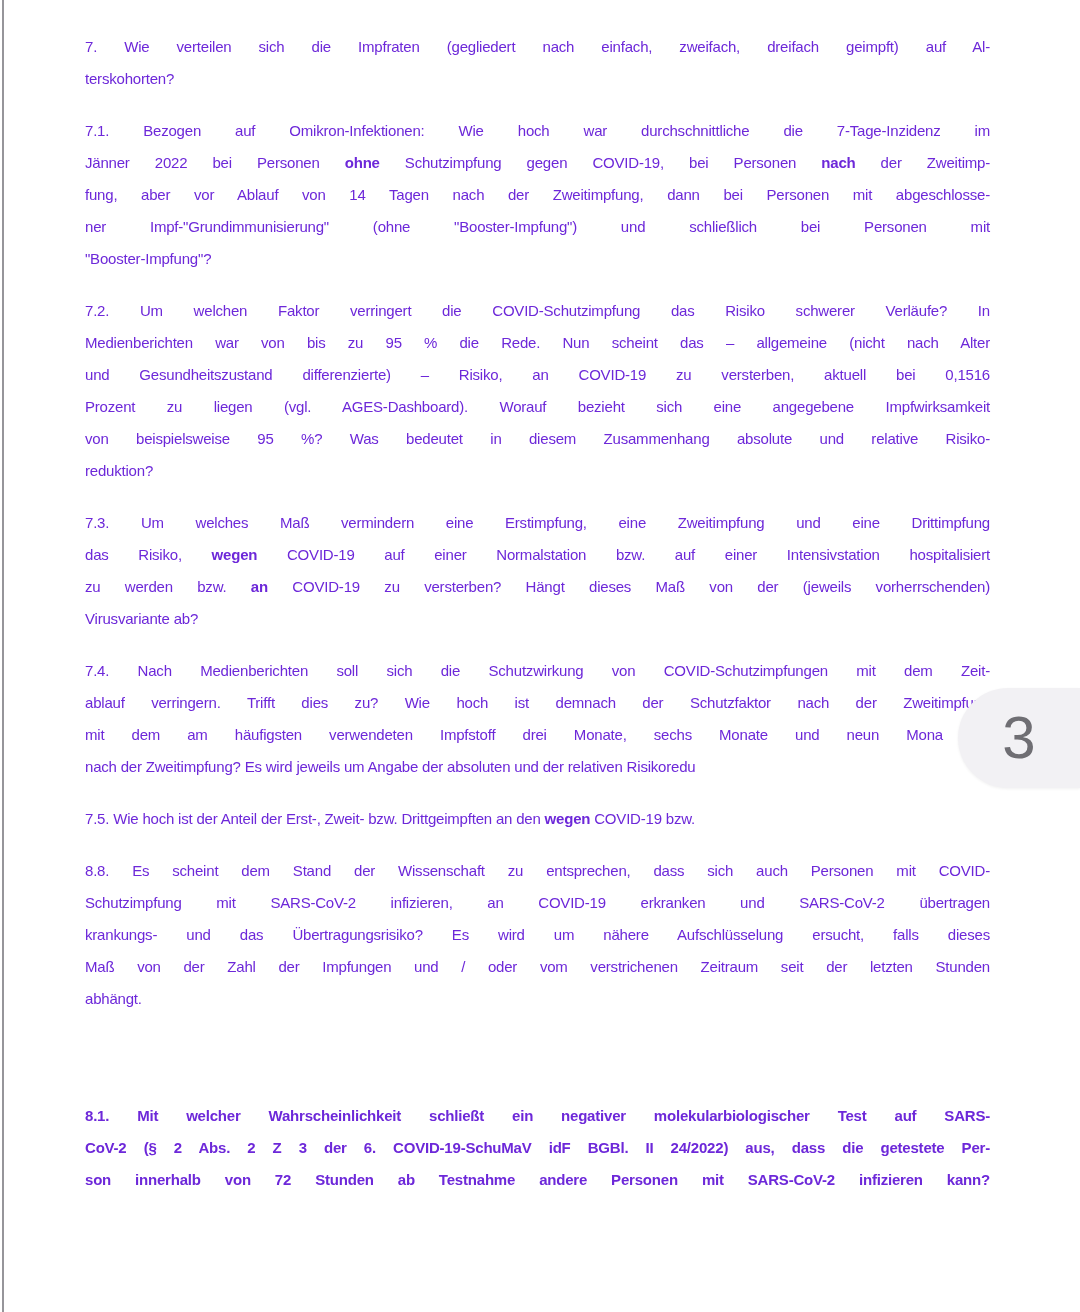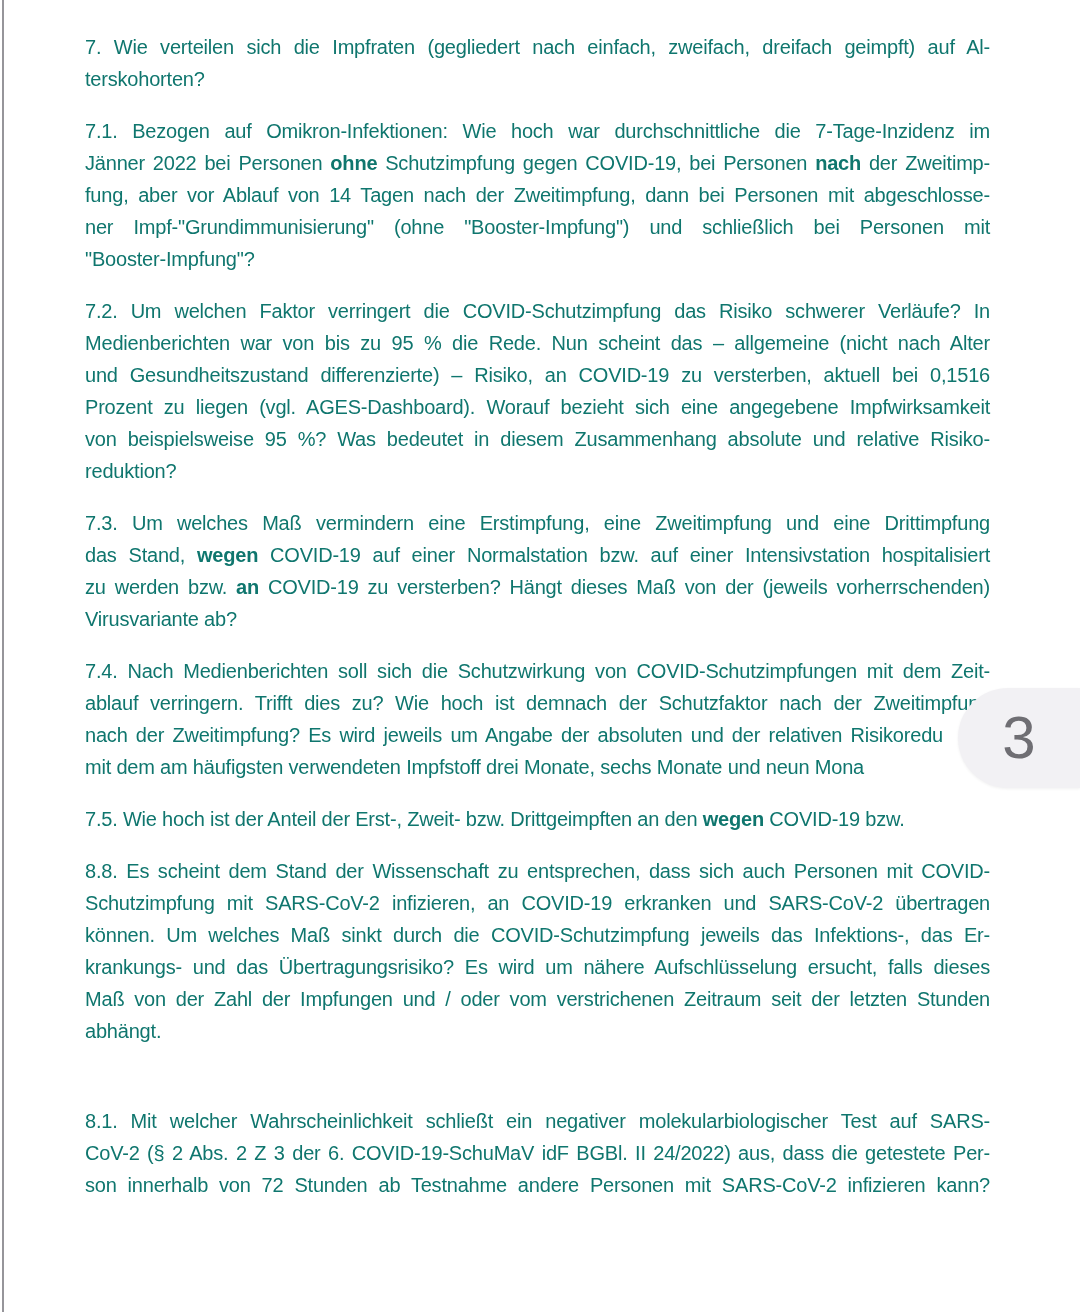--- a/index.html
+++ b/index.html
@@ -29,8 +29,8 @@
     left: 85px;
     top: 31px;
     width: 905px;
-    color: #0f766e;
-    font-size: 20px;
+    color: #6d28d9;
+    font-size: 15px;
     letter-spacing: -0.2px;
   }
   .para {

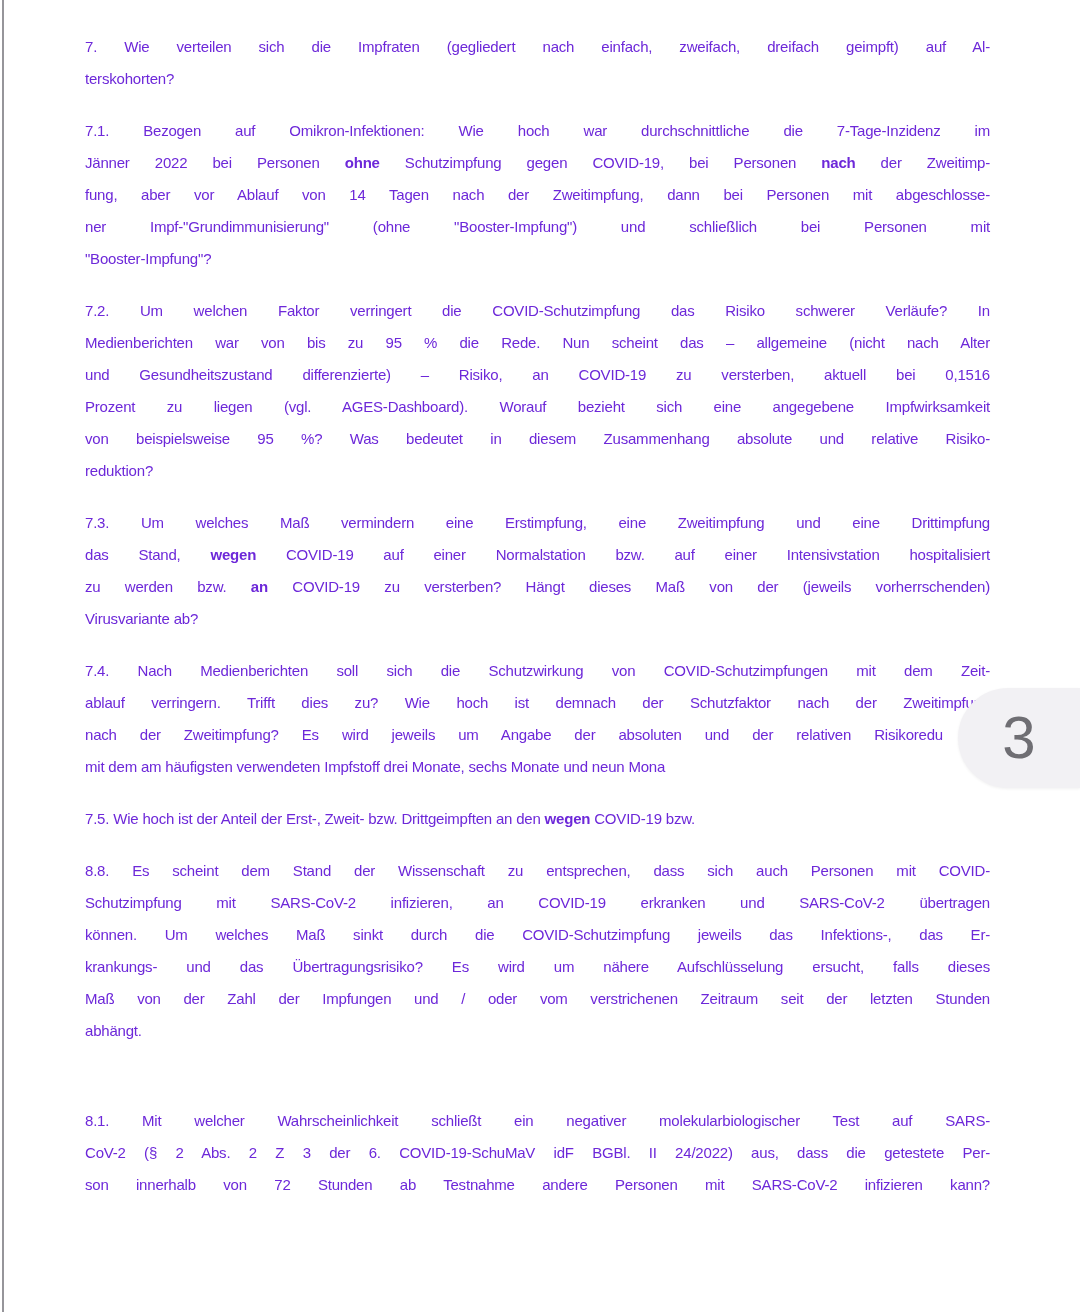--- a/index.html
+++ b/index.html
@@ -109,7 +109,7 @@
       </section>
     <section class="para para-q73">
         <div class="line"><span>7.3. Um welches Maß vermindern eine Erstimpfung, eine Zweitimpfung und eine Drittimpfung</span></div>
-        <div class="line"><span>das Stand, </span><span class="bold">wegen</span><span> COVID-19 auf einer Normalstation bzw. auf einer Intensivstation hospitalisiert</span></div>
+        <div class="line"><span>das Risiko, </span><span class="bold">wegen</span><span> COVID-19 auf einer Normalstation bzw. auf einer Intensivstation hospitalisiert</span></div>
         <div class="line"><span>zu werden bzw. </span><span class="bold">an</span><span> COVID-19 zu versterben? Hängt dieses Maß von der (jeweils vorherrschenden)</span></div>
         <div class="line"><span>Virusvariante ab?</span></div>
       </section>

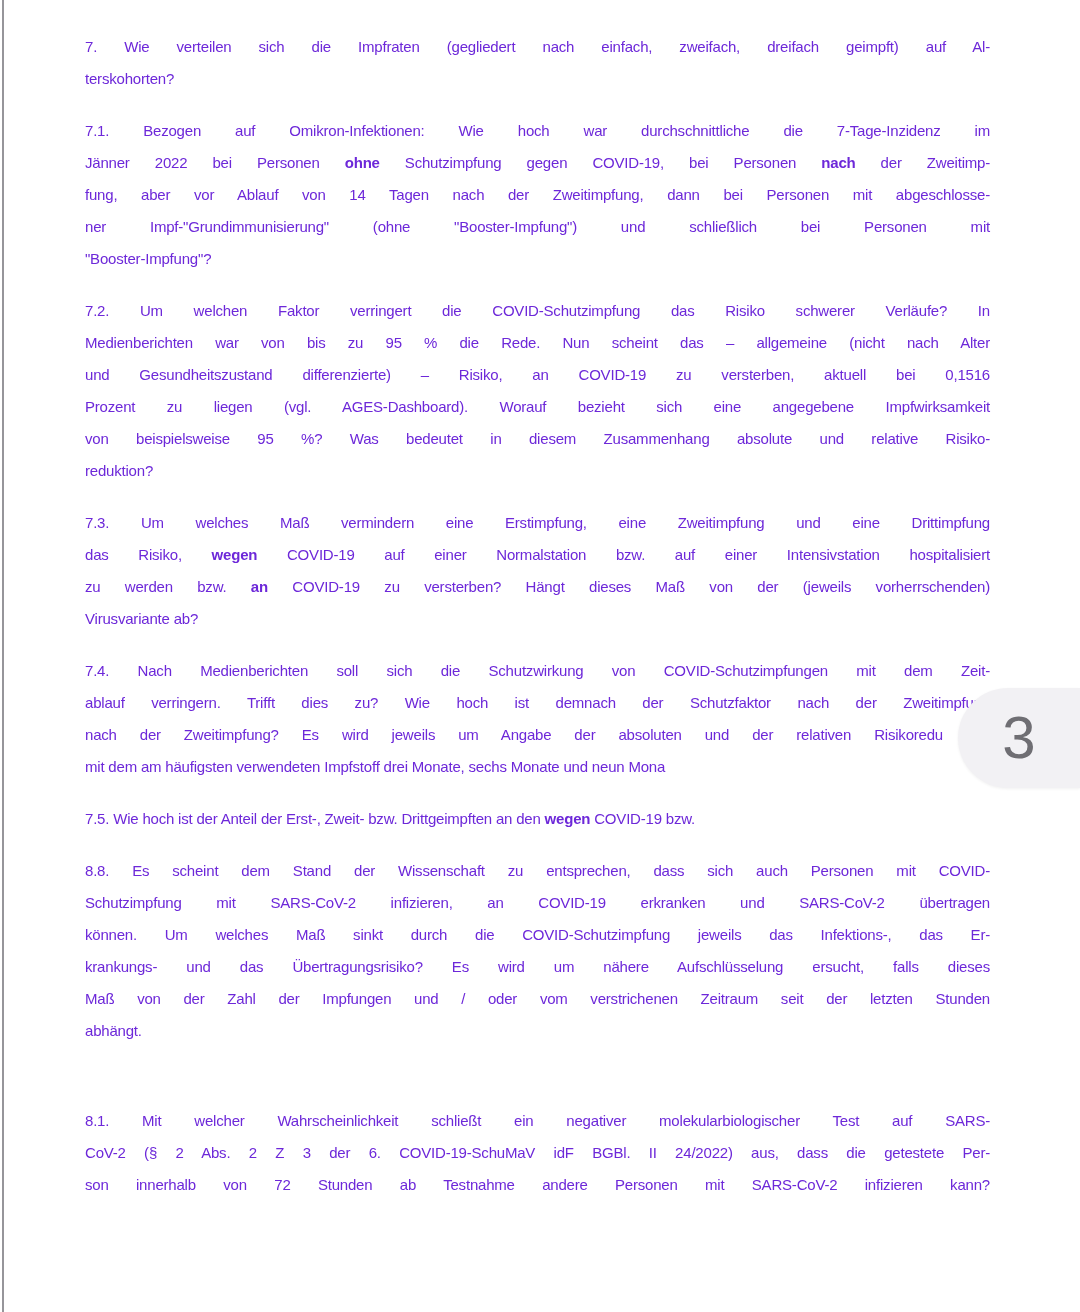--- a/index.html
+++ b/index.html
@@ -116,8 +116,8 @@
     <section class="para para-q74">
         <div class="line"><span>7.4. Nach Medienberichten soll sich die Schutzwirkung von COVID-Schutzimpfungen mit dem Zeit-</span></div>
         <div class="line"><span>ablauf verringern. Trifft dies zu? Wie hoch ist demnach der Schutzfaktor nach der Zweitimpfung</span></div>
+        <div class="line"><span>mit dem am häufigsten verwendeten Impfstoff drei Monate, sechs Monate und neun Mona</span></div>
         <div class="line"><span>nach der Zweitimpfung? Es wird jeweils um Angabe der absoluten und der relativen Risikoredu</span></div>
-        <div class="line"><span>mit dem am häufigsten verwendeten Impfstoff drei Monate, sechs Monate und neun Mona</span></div>
       </section>
     <section class="para para-q75">
         <div class="line"><span>7.5. Wie hoch ist der Anteil der Erst-, Zweit- bzw. Drittgeimpften an den </span><span class="bold">wegen</span><span> COVID-19 bzw.</span></div>

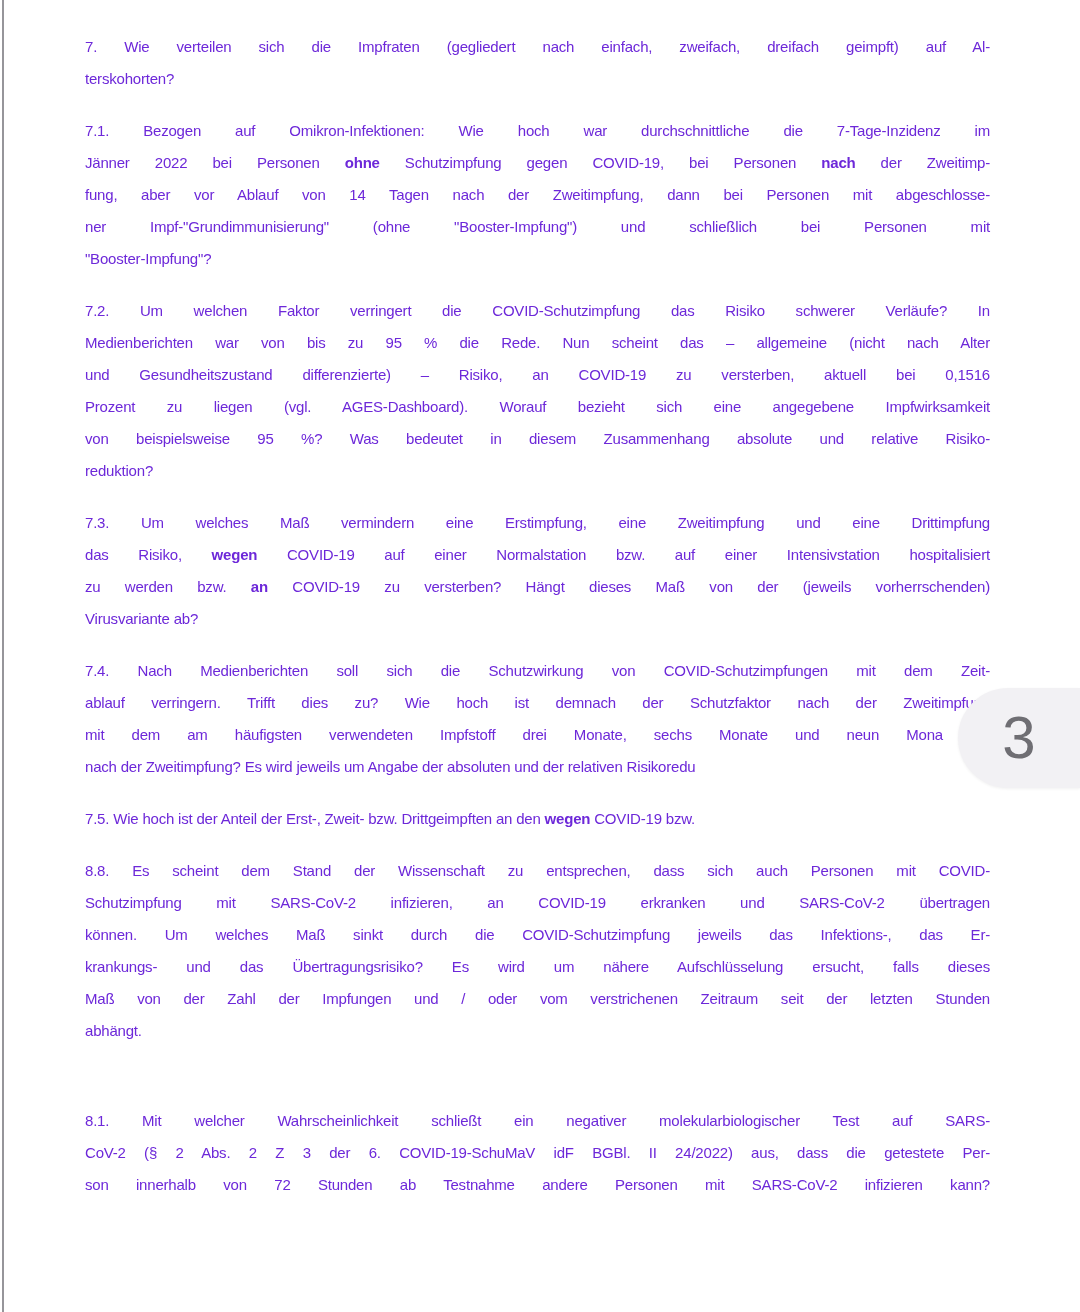--- a/index.html
+++ b/index.html
@@ -125,7 +125,6 @@
     <section class="para para-q76">
         <div class="line"><span>8.8. Es scheint dem Stand der Wissenschaft zu entsprechen, dass sich auch Personen mit COVID-</span></div>
         <div class="line"><span>Schutzimpfung mit SARS-CoV-2 infizieren, an COVID-19 erkranken und SARS-CoV-2 übertragen</span></div>
-        <div class="line"><span>können. Um welches Maß sinkt durch die COVID-Schutzimpfung jeweils das Infektions-, das Er-</span></div>
         <div class="line"><span>krankungs- und das Übertragungsrisiko? Es wird um nähere Aufschlüsselung ersucht, falls dieses</span></div>
         <div class="line"><span>Maß von der Zahl der Impfungen und / oder vom verstrichenen Zeitraum seit der letzten Stunden</span></div>
         <div class="line"><span>abhängt.</span></div>

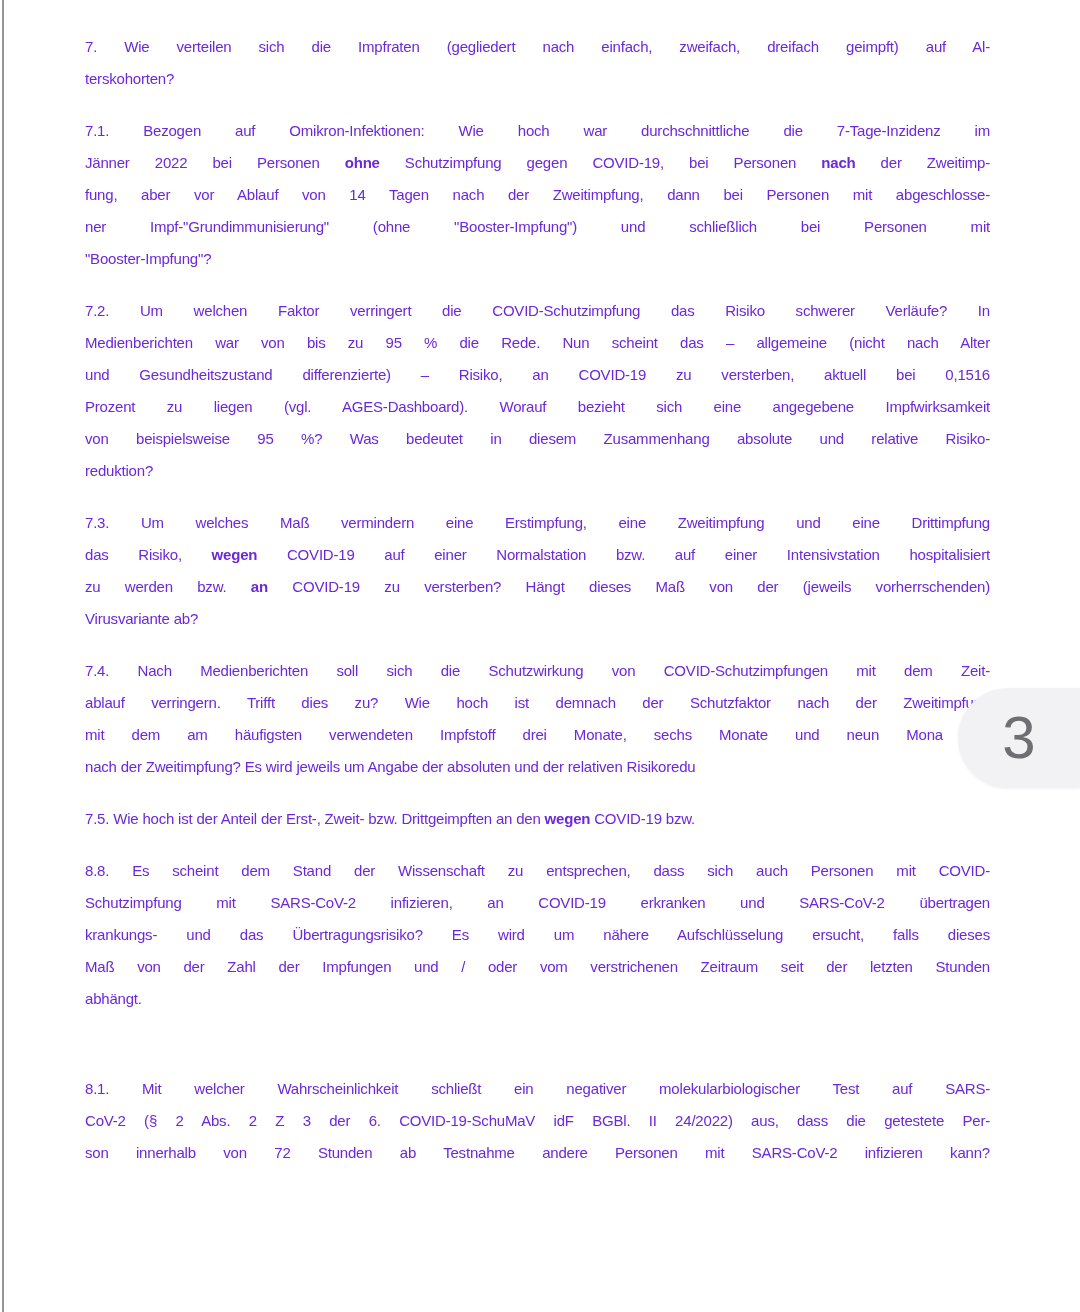--- a/index.html
+++ b/index.html
@@ -37,7 +37,8 @@
     margin: 0 0 20px 0;
   }
   .para.gap-before {
-    margin-top: 58px;
+    margin-top: 85px;
+    font-weight: bold;
   }
   .line {
     line-height: 32px;

